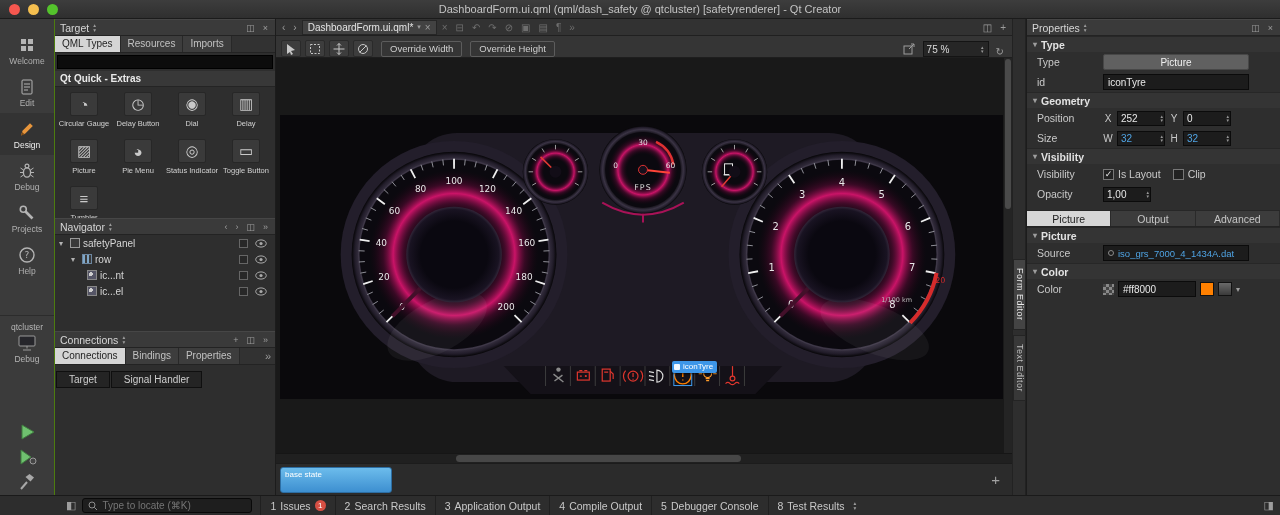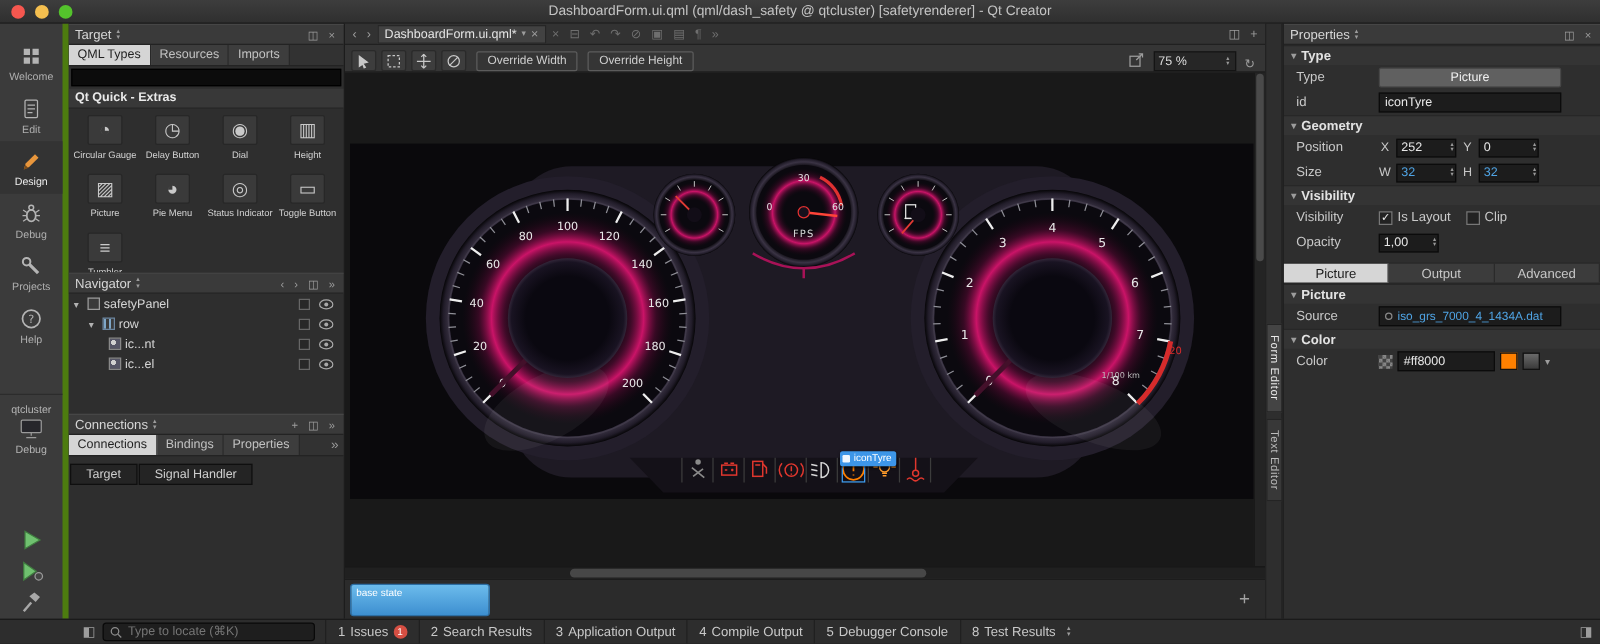--- a/index.html
+++ b/index.html
@@ -14,7 +14,7 @@
   .title-text { flex:1; text-align:center; font-size:11px; color:#c4c4c4; white-space:nowrap; overflow:hidden; }
 
   
-  .modebar { position:absolute; left:0; top:19px; width:55px; bottom:20px; background:#3b3b3b; border-right:5px solid #4d7c0f; display:flex; flex-direction:column; align-items:center; padding-top:10px; }
+  .modebar { position:absolute; left:0; top:19px; width:55px; bottom:20px; background:#3b3b3b; border-right:1px solid #4d7c0f; display:flex; flex-direction:column; align-items:center; padding-top:10px; }
   .mode-item { width:100%; height:42px; display:flex; flex-direction:column; align-items:center; justify-content:center; gap:1px; }
   .mode-item.active { background:#333333; }
   .mode-label { font-size:8.5px; color:#b0b0b0; }

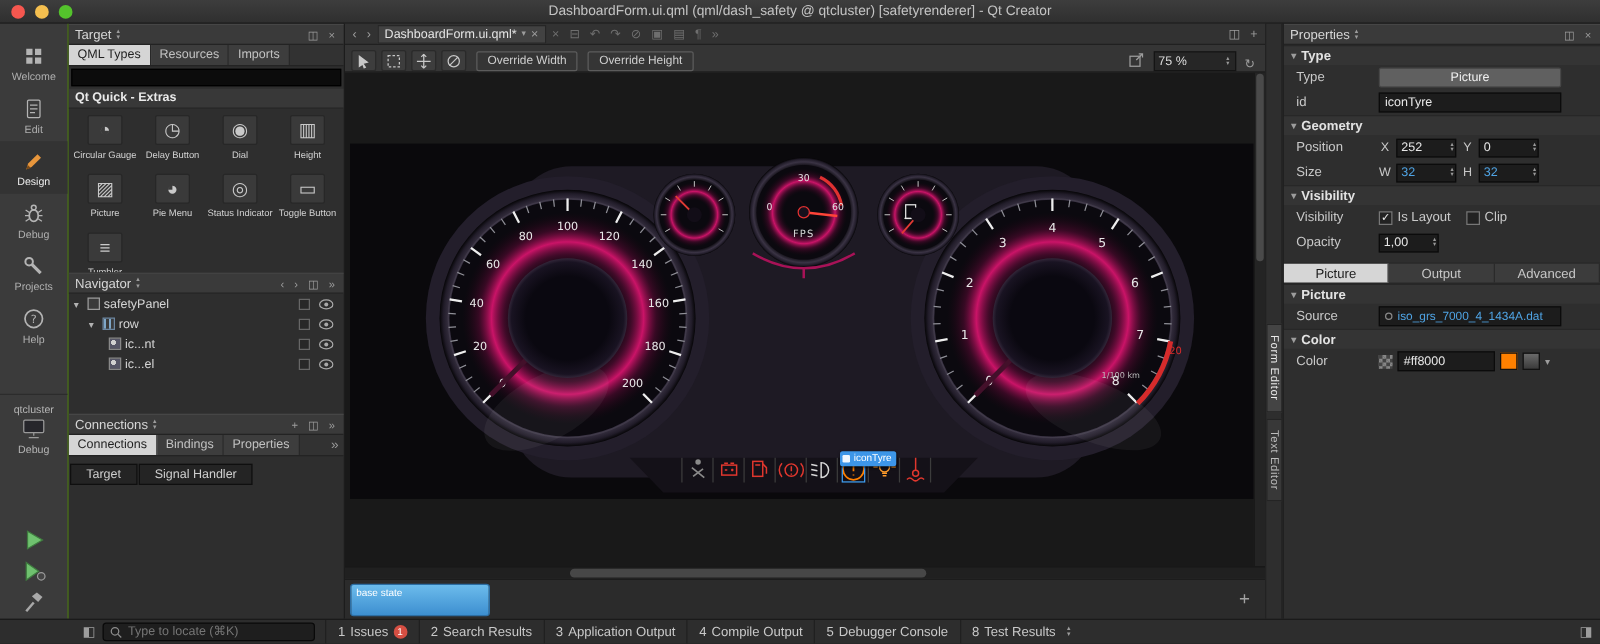--- a/index.html
+++ b/index.html
@@ -264,7 +264,7 @@
           </div>
         <div class="lib-item">
             <span class="lib-icon">▥</span>
-            <span class="lib-label">Height</span>
+            <span class="lib-label">Delay</span>
           </div>
         <div class="lib-item">
             <span class="lib-icon">▨</span>

